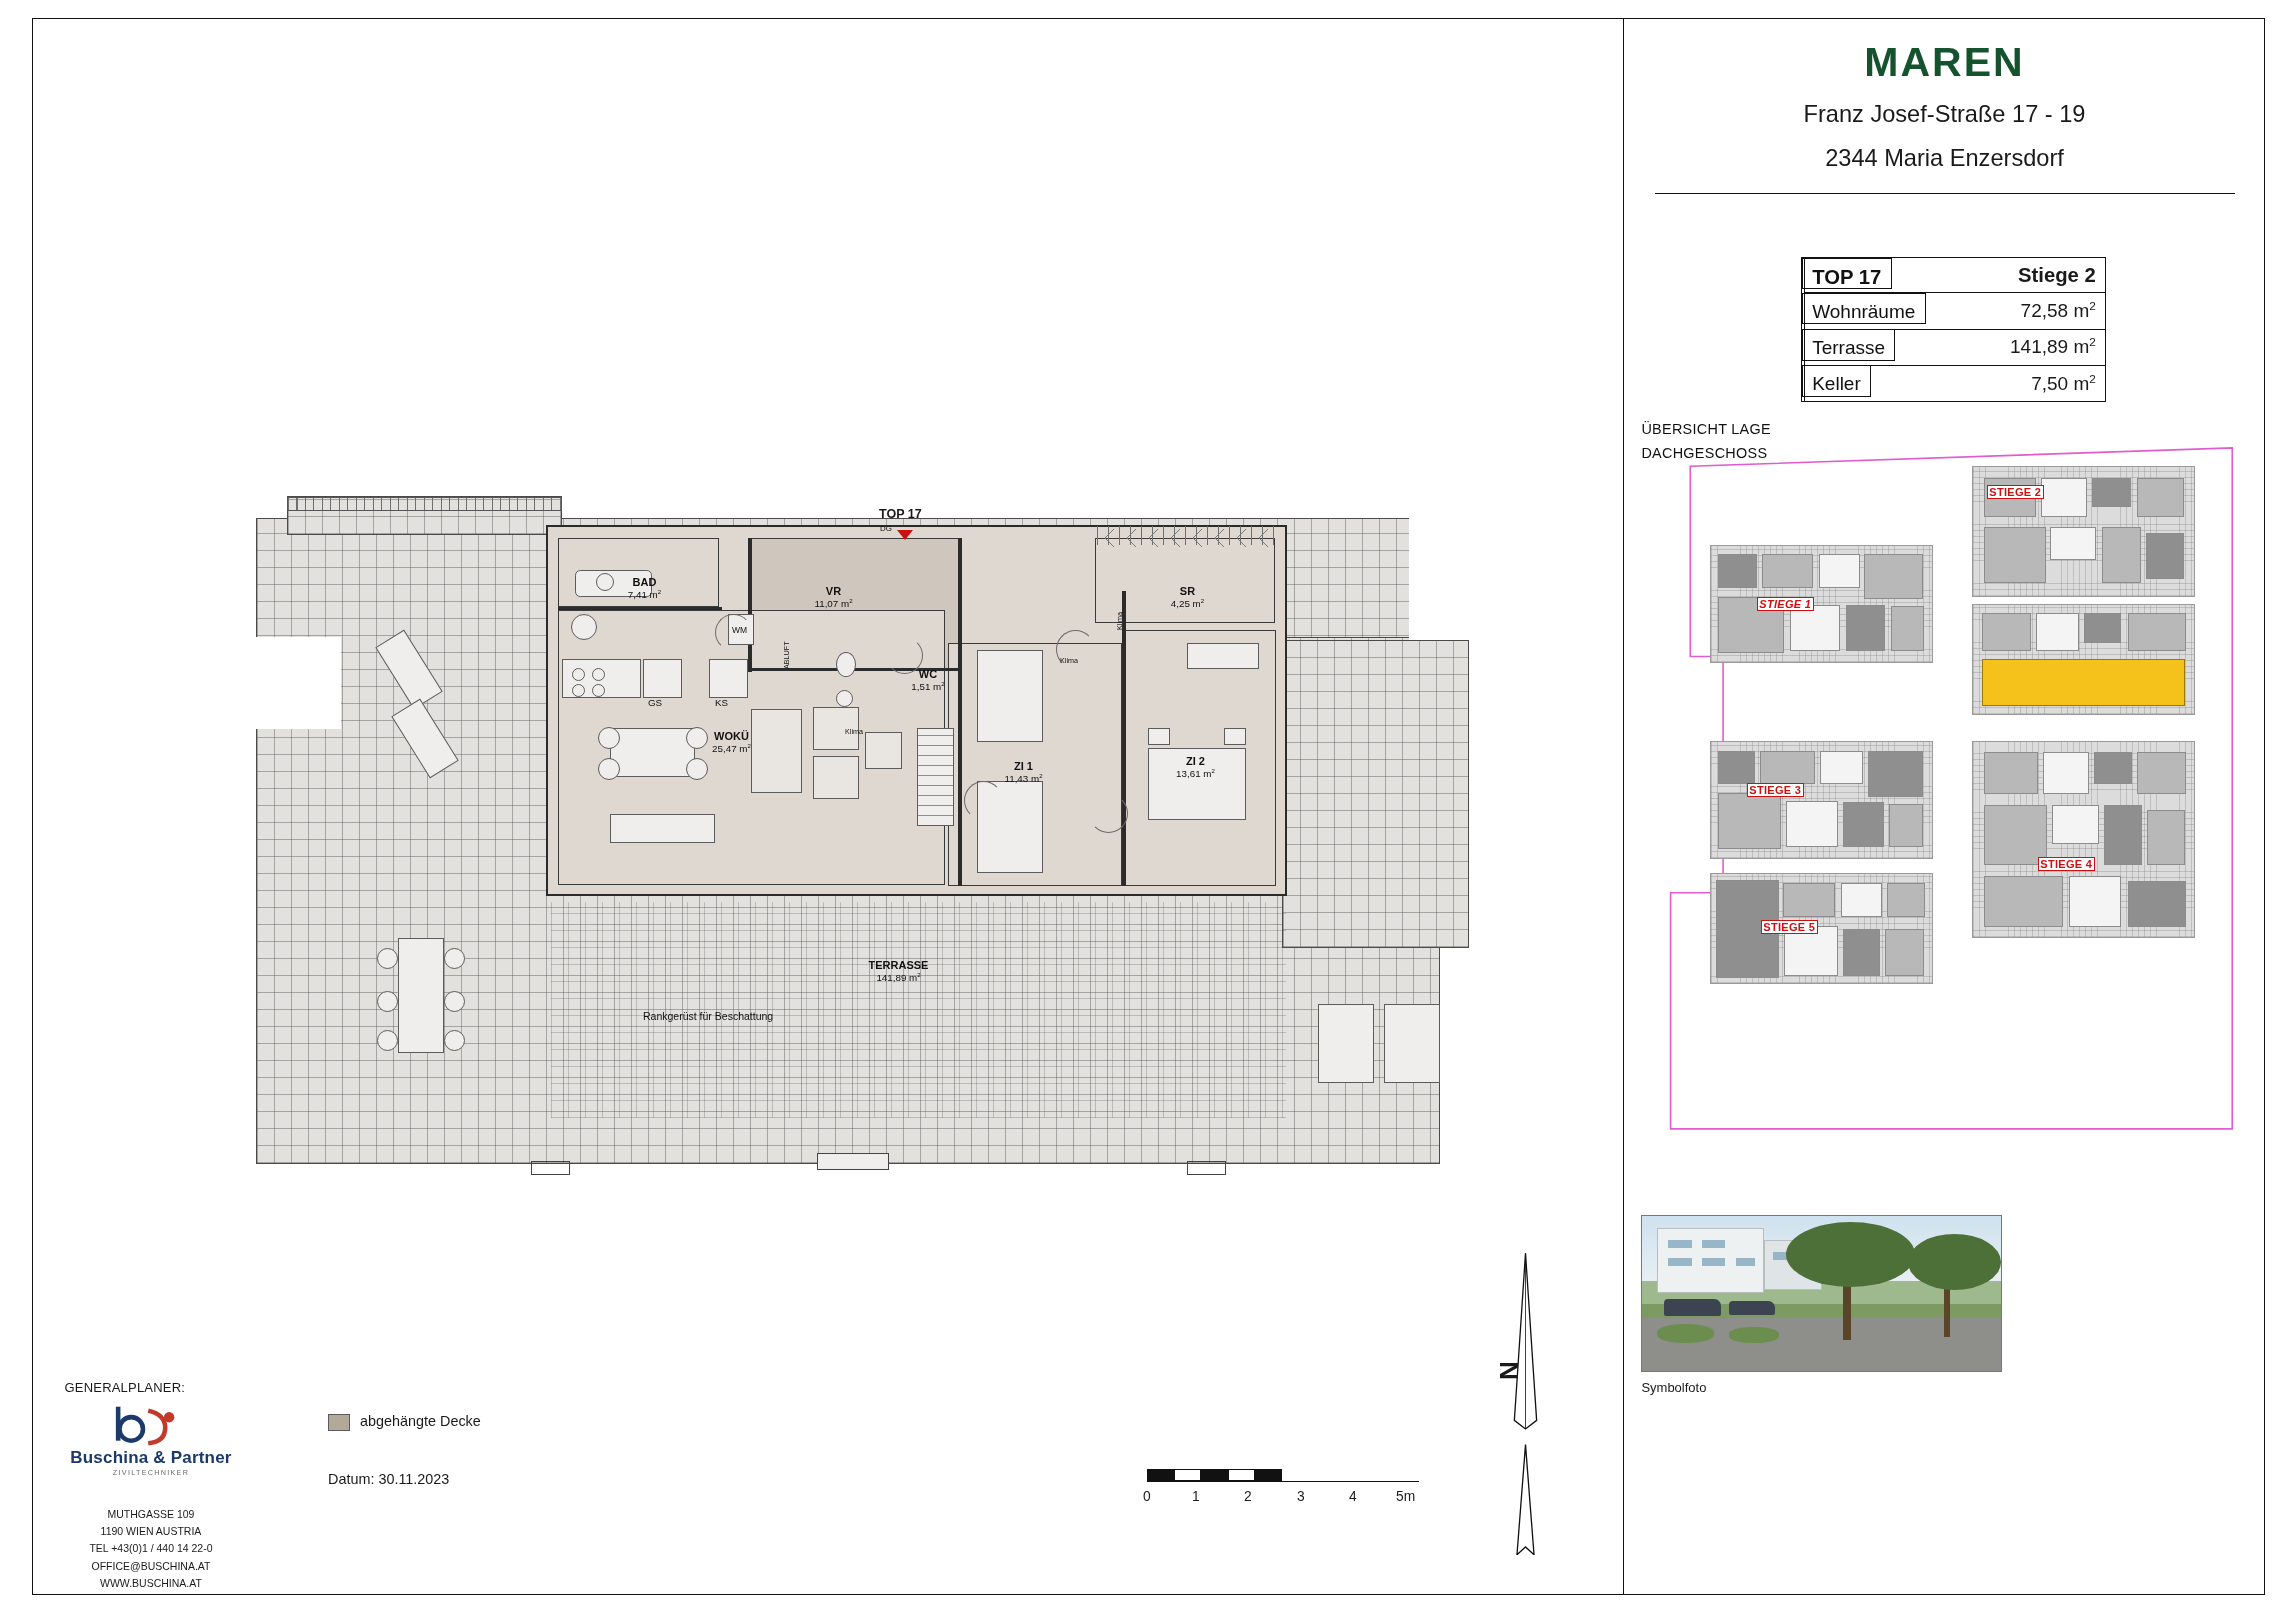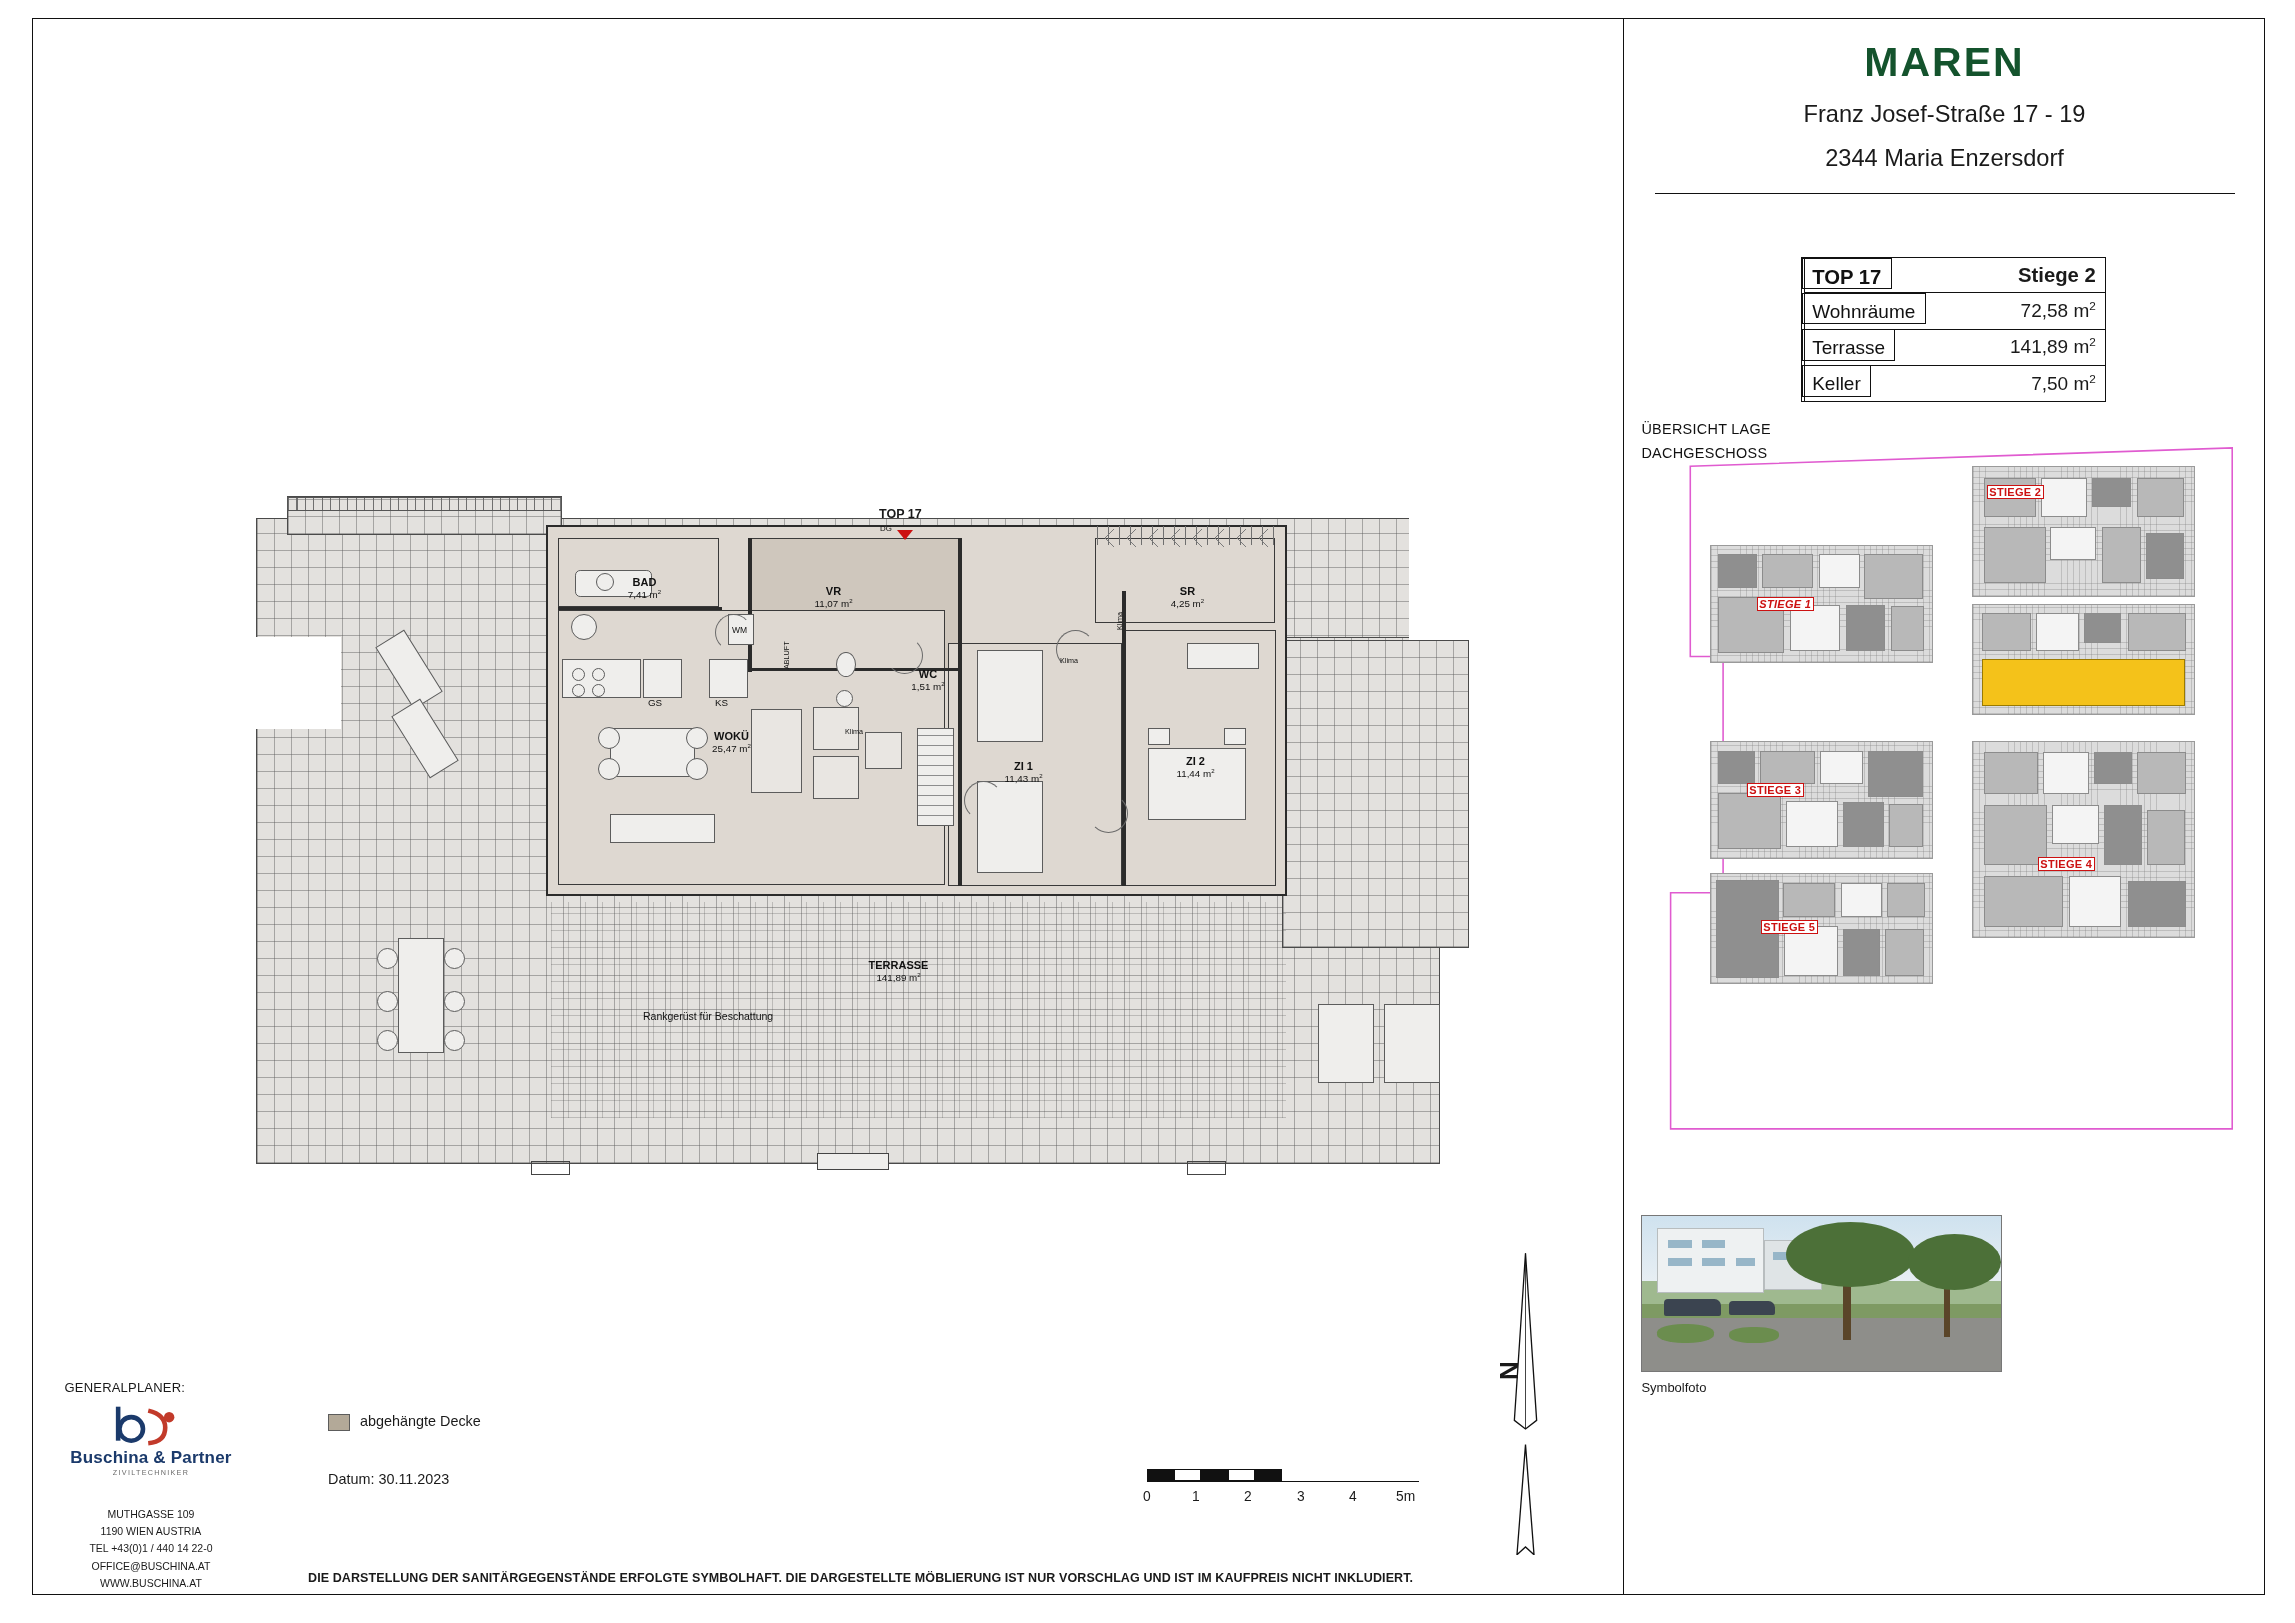--- a/index.html
+++ b/index.html
@@ -290,7 +290,7 @@
     </div>
     <div class="lbl" style="left:1123px;top:735px;width:79px;">
       <span class="nm">ZI 2</span>
-      <span class="ar"><span>11,44 m</span><sup>2</sup></span>
+      <span class="ar"><span>13,61 m</span><sup>2</sup></span>
     </div>
     <div class="lbl" style="left:813px;top:939px;width:105px;">
       <span class="nm">TERRASSE</span>

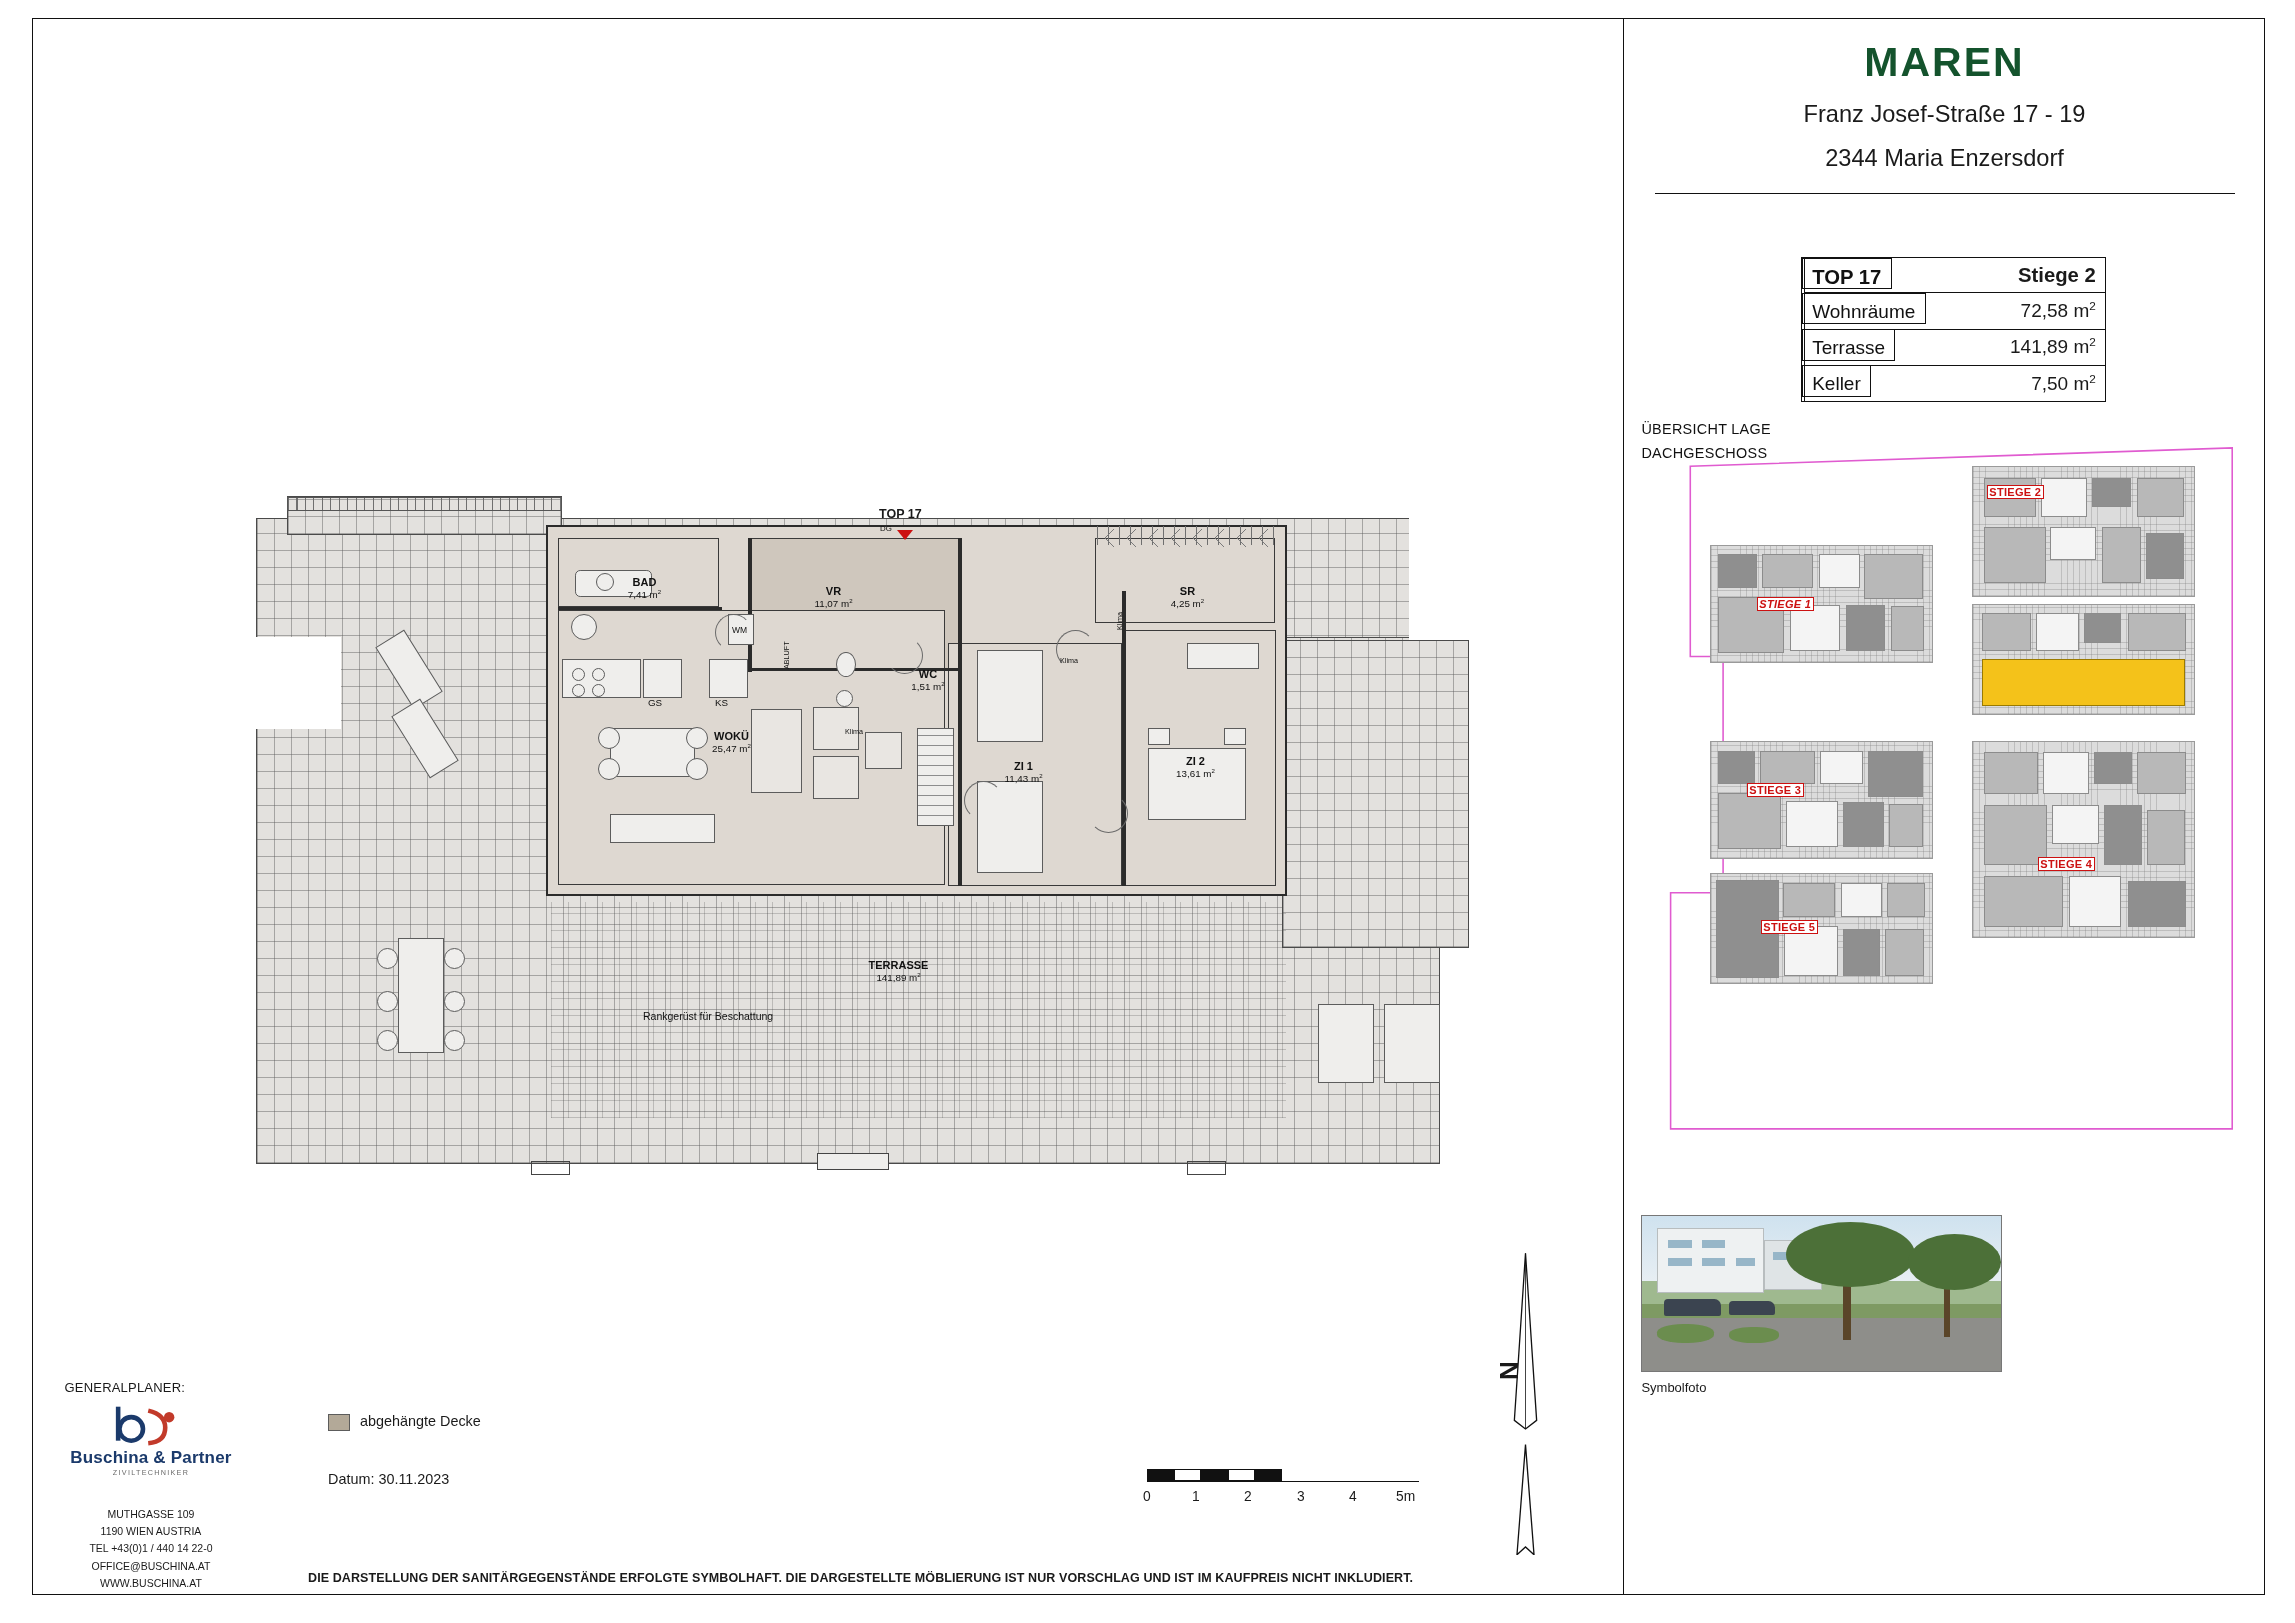--- a/index.html
+++ b/index.html
@@ -333,7 +333,6 @@
       <div>WWW.BUSCHINA.AT</div>
     </div>
 
-    <div class="footnote" style="left:275px;top:1549px;">DIE DARSTELLUNG DER SANITÄRGEGENSTÄNDE ERFOLGTE SYMBOLHAFT. DIE DARGESTELLTE MÖBLIERUNG IST NUR VORSCHLAG UND IST IM KAUFPREIS NICHT INKLUDIERT.</div>
 
     <div class="scalebar" style="left:1114px;top:1440px;width:282px;height:39px;">
       <div class="sb-axis" style="left:0;top:21px;width:272px;"></div>

